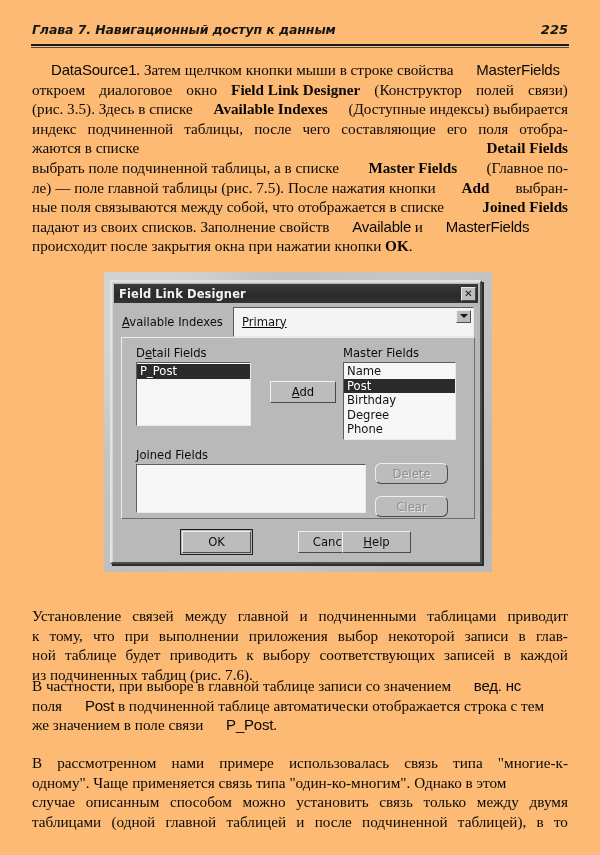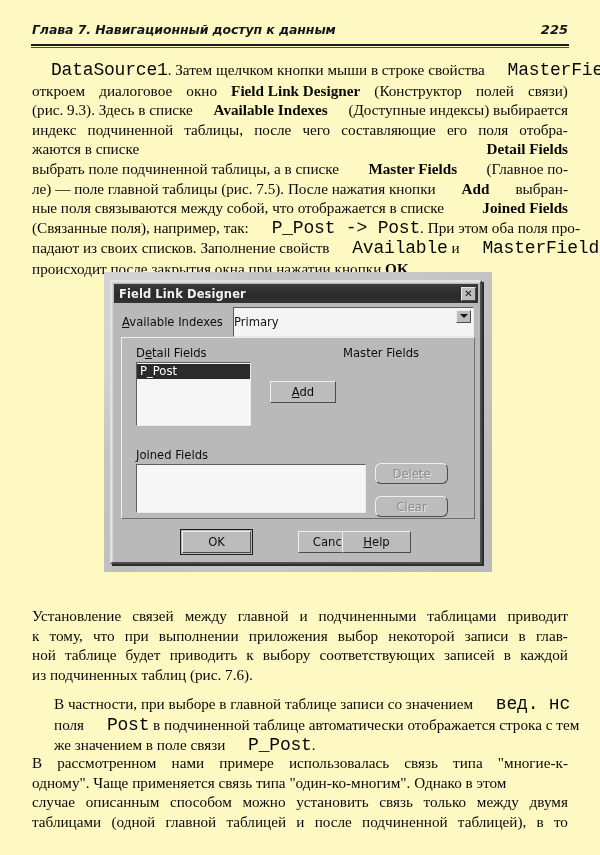--- a/index.html
+++ b/index.html
@@ -19,7 +19,7 @@
   .page {
     position: absolute;
     inset: 0;
-    background: #fef9c3;
+    background: #fdba74;
   }
 
   

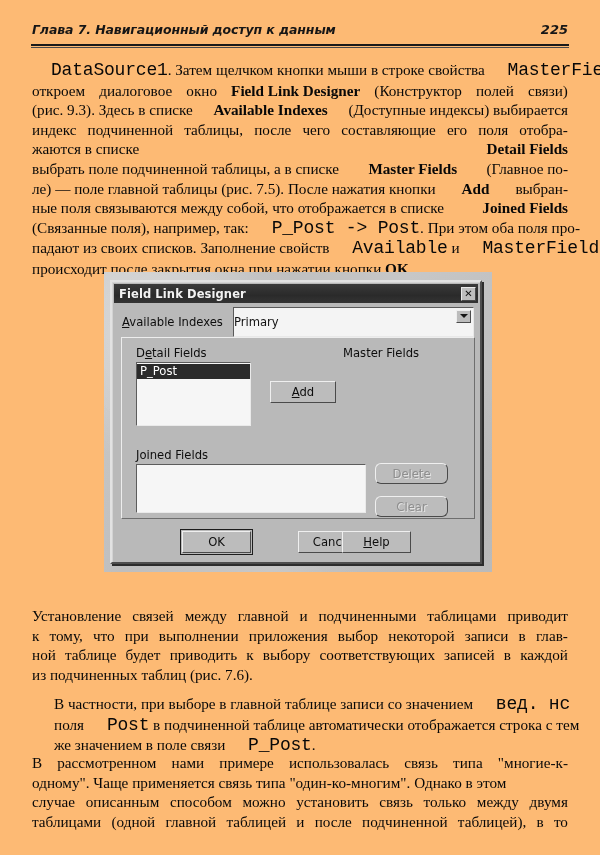--- a/index.html
+++ b/index.html
@@ -83,8 +83,8 @@
   .para .ln.j > span { white-space: pre; }
   b { font-weight: bold; }
   .mono {
-    font-family: Liberation Mono, monospace;
-    font-size: 18px;
+    font-family: Liberation Sans, sans-serif;
+    font-size: 15px;
     letter-spacing: -0.2px;
     padding-left: 19px;
   }

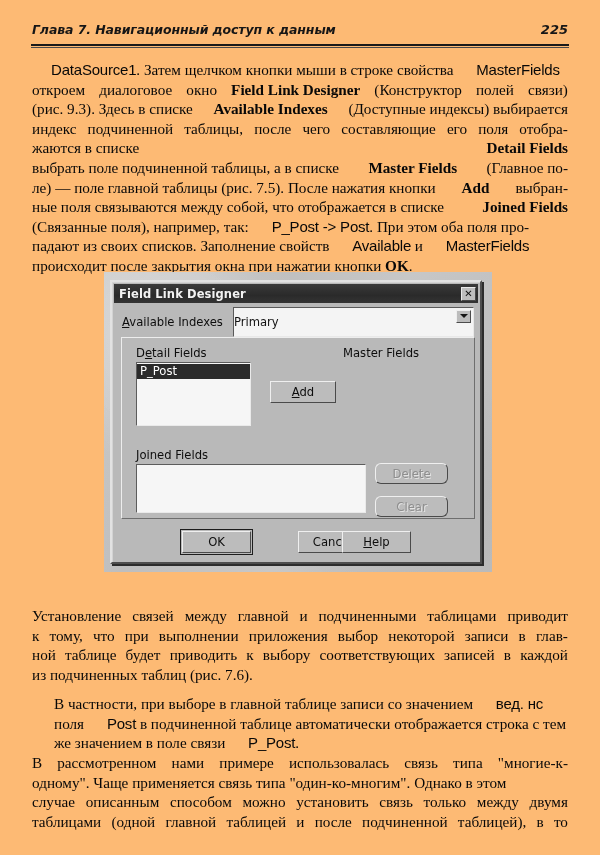--- a/index.html
+++ b/index.html
@@ -338,7 +338,7 @@
         <span>связи)</span>
       </span>
     <span class="ln j">
-        <span>(рис. 9.3). Здесь в списке</span>
+        <span>(рис. 3.5). Здесь в списке</span>
         <span><b>Available Indexes</b></span>
         <span>(Доступные индексы) выбирается</span>
       </span>

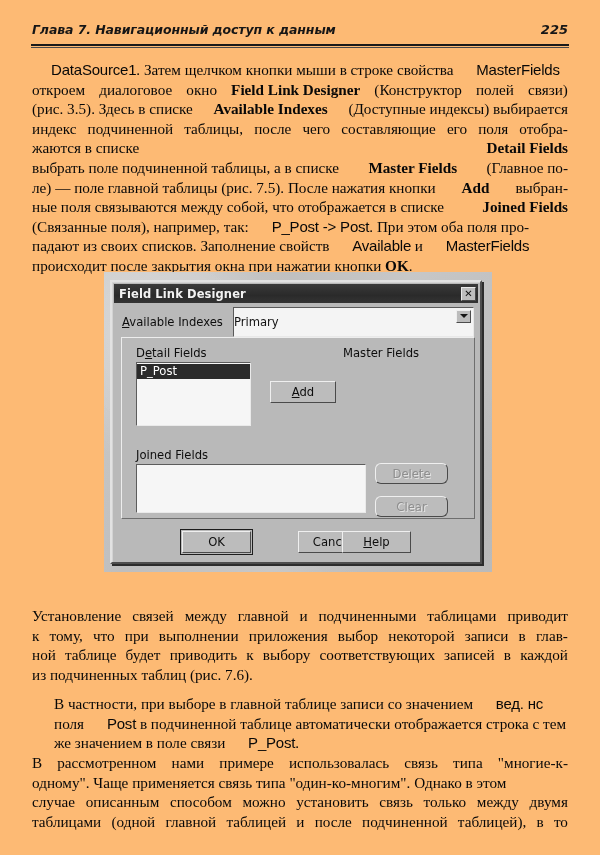--- a/index.html
+++ b/index.html
@@ -370,9 +370,6 @@
     <span class="ln j">
         <span>ные поля связываются между собой, что отображается в списке</span>
         <span><b>Joined Fields</b></span>
-      </span>
-    <span class="ln j">
-        <span>(Связанные поля), например, так: <span class="mono">P_Post -&gt; Post</span>. При этом оба поля про-</span>
       </span>
     <span class="ln j">
         <span>падают из своих списков. Заполнение свойств <span class="mono">Available</span> и <span class="mono">MasterFields</span></span>

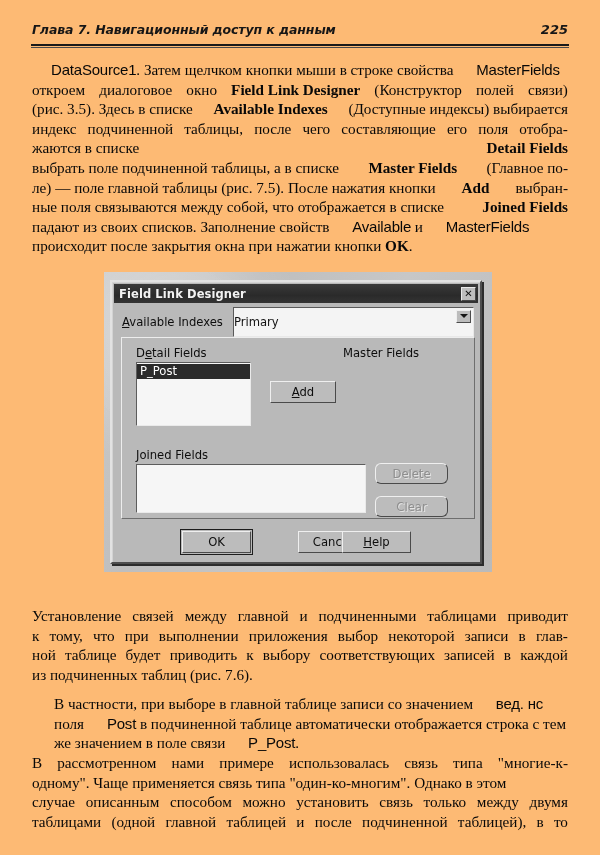--- a/index.html
+++ b/index.html
@@ -194,7 +194,8 @@
     box-sizing: border-box;
     display: flex;
     align-items: center;
-    padding-left: 0;
+    padding-left: 8px;
+    text-decoration: underline;
   }
   .combo-value {
     font-size: 11.6px;

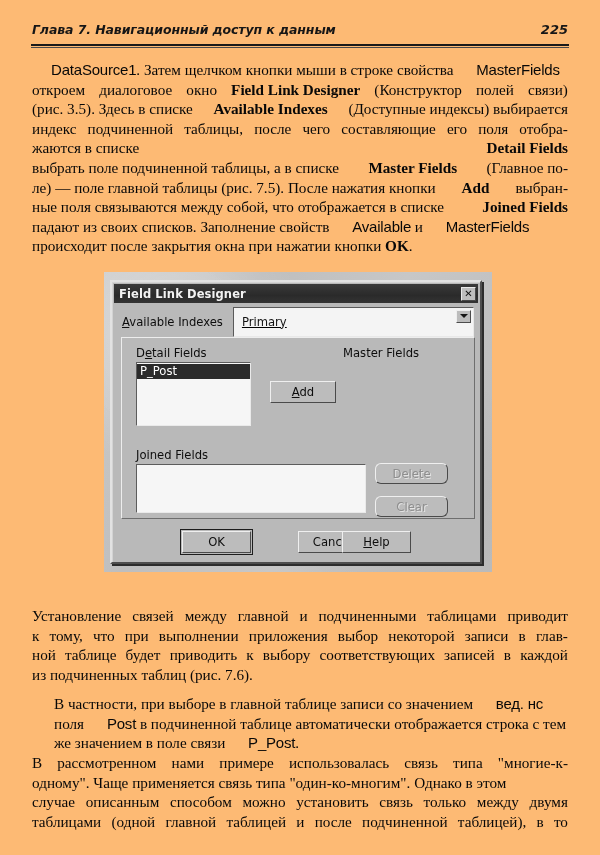--- a/index.html
+++ b/index.html
@@ -414,6 +414,13 @@
       </div>
 
       <span class="fieldlabel" style="left:231px; top:64px;"><span class="u">M</span>aster Fields</span>
+      <div class="listbox" style="left:231px; top:80px; width:113px; height:78px;">
+        <div class="listitem">Name</div>
+        <div class="listitem sel">Post</div>
+        <div class="listitem">Birthday</div>
+        <div class="listitem">Degree</div>
+        <div class="listitem">Phone</div>
+      </div>
 
       <span class="fieldlabel" style="left:24px; top:166px;"><span class="u">J</span>oined Fields</span>
       <div class="listbox" style="left:24px; top:182px; width:230px; height:49px;"></div>

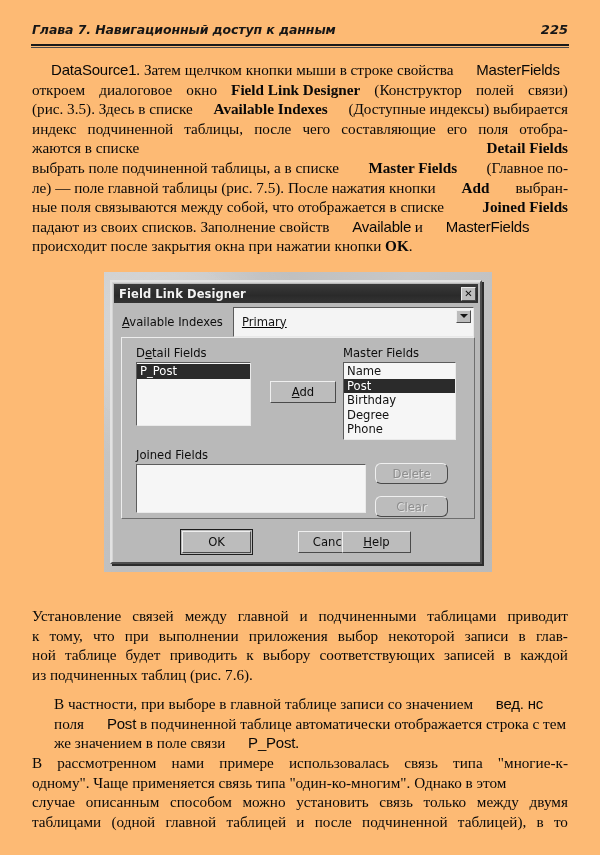--- a/index.html
+++ b/index.html
@@ -91,7 +91,7 @@
 
   #para-1 { top: 60px; }
   #para-2 { top: 606px; }
-  #para-3 { top: 694px; margin-left: 22px; }
+  #para-3 { top: 676px; }
   #para-4 { top: 753px; }
 
   

